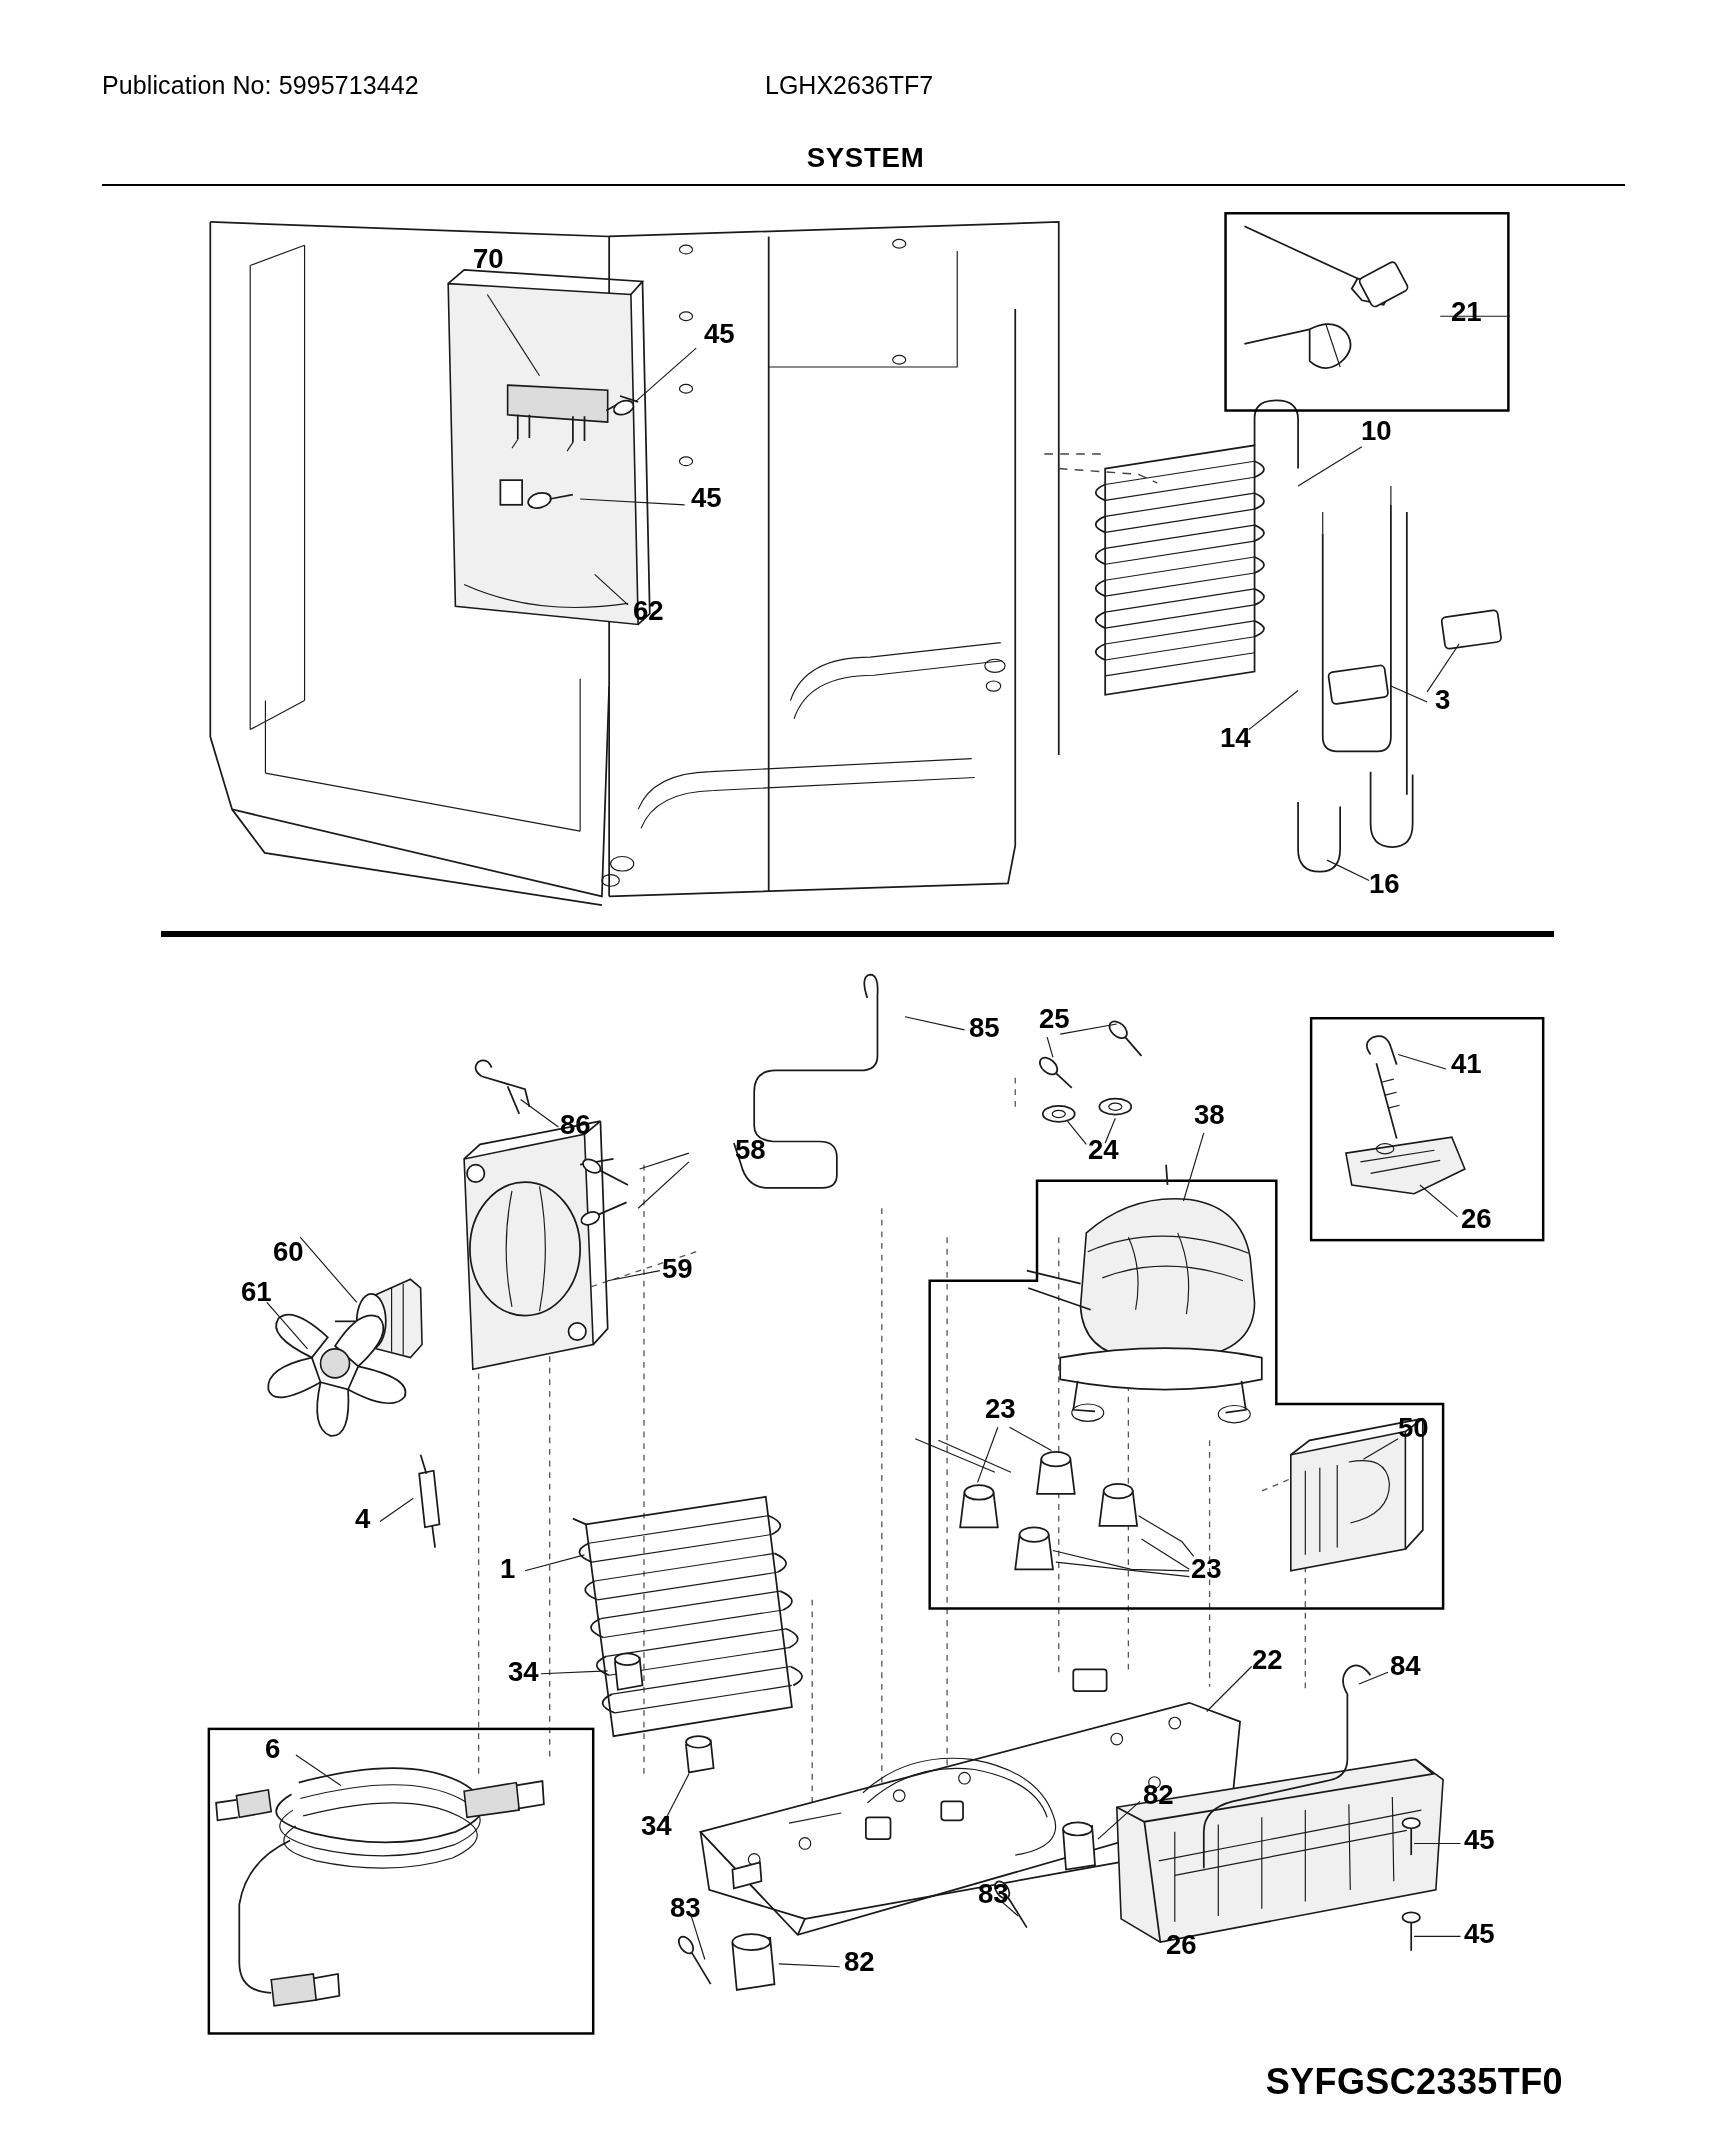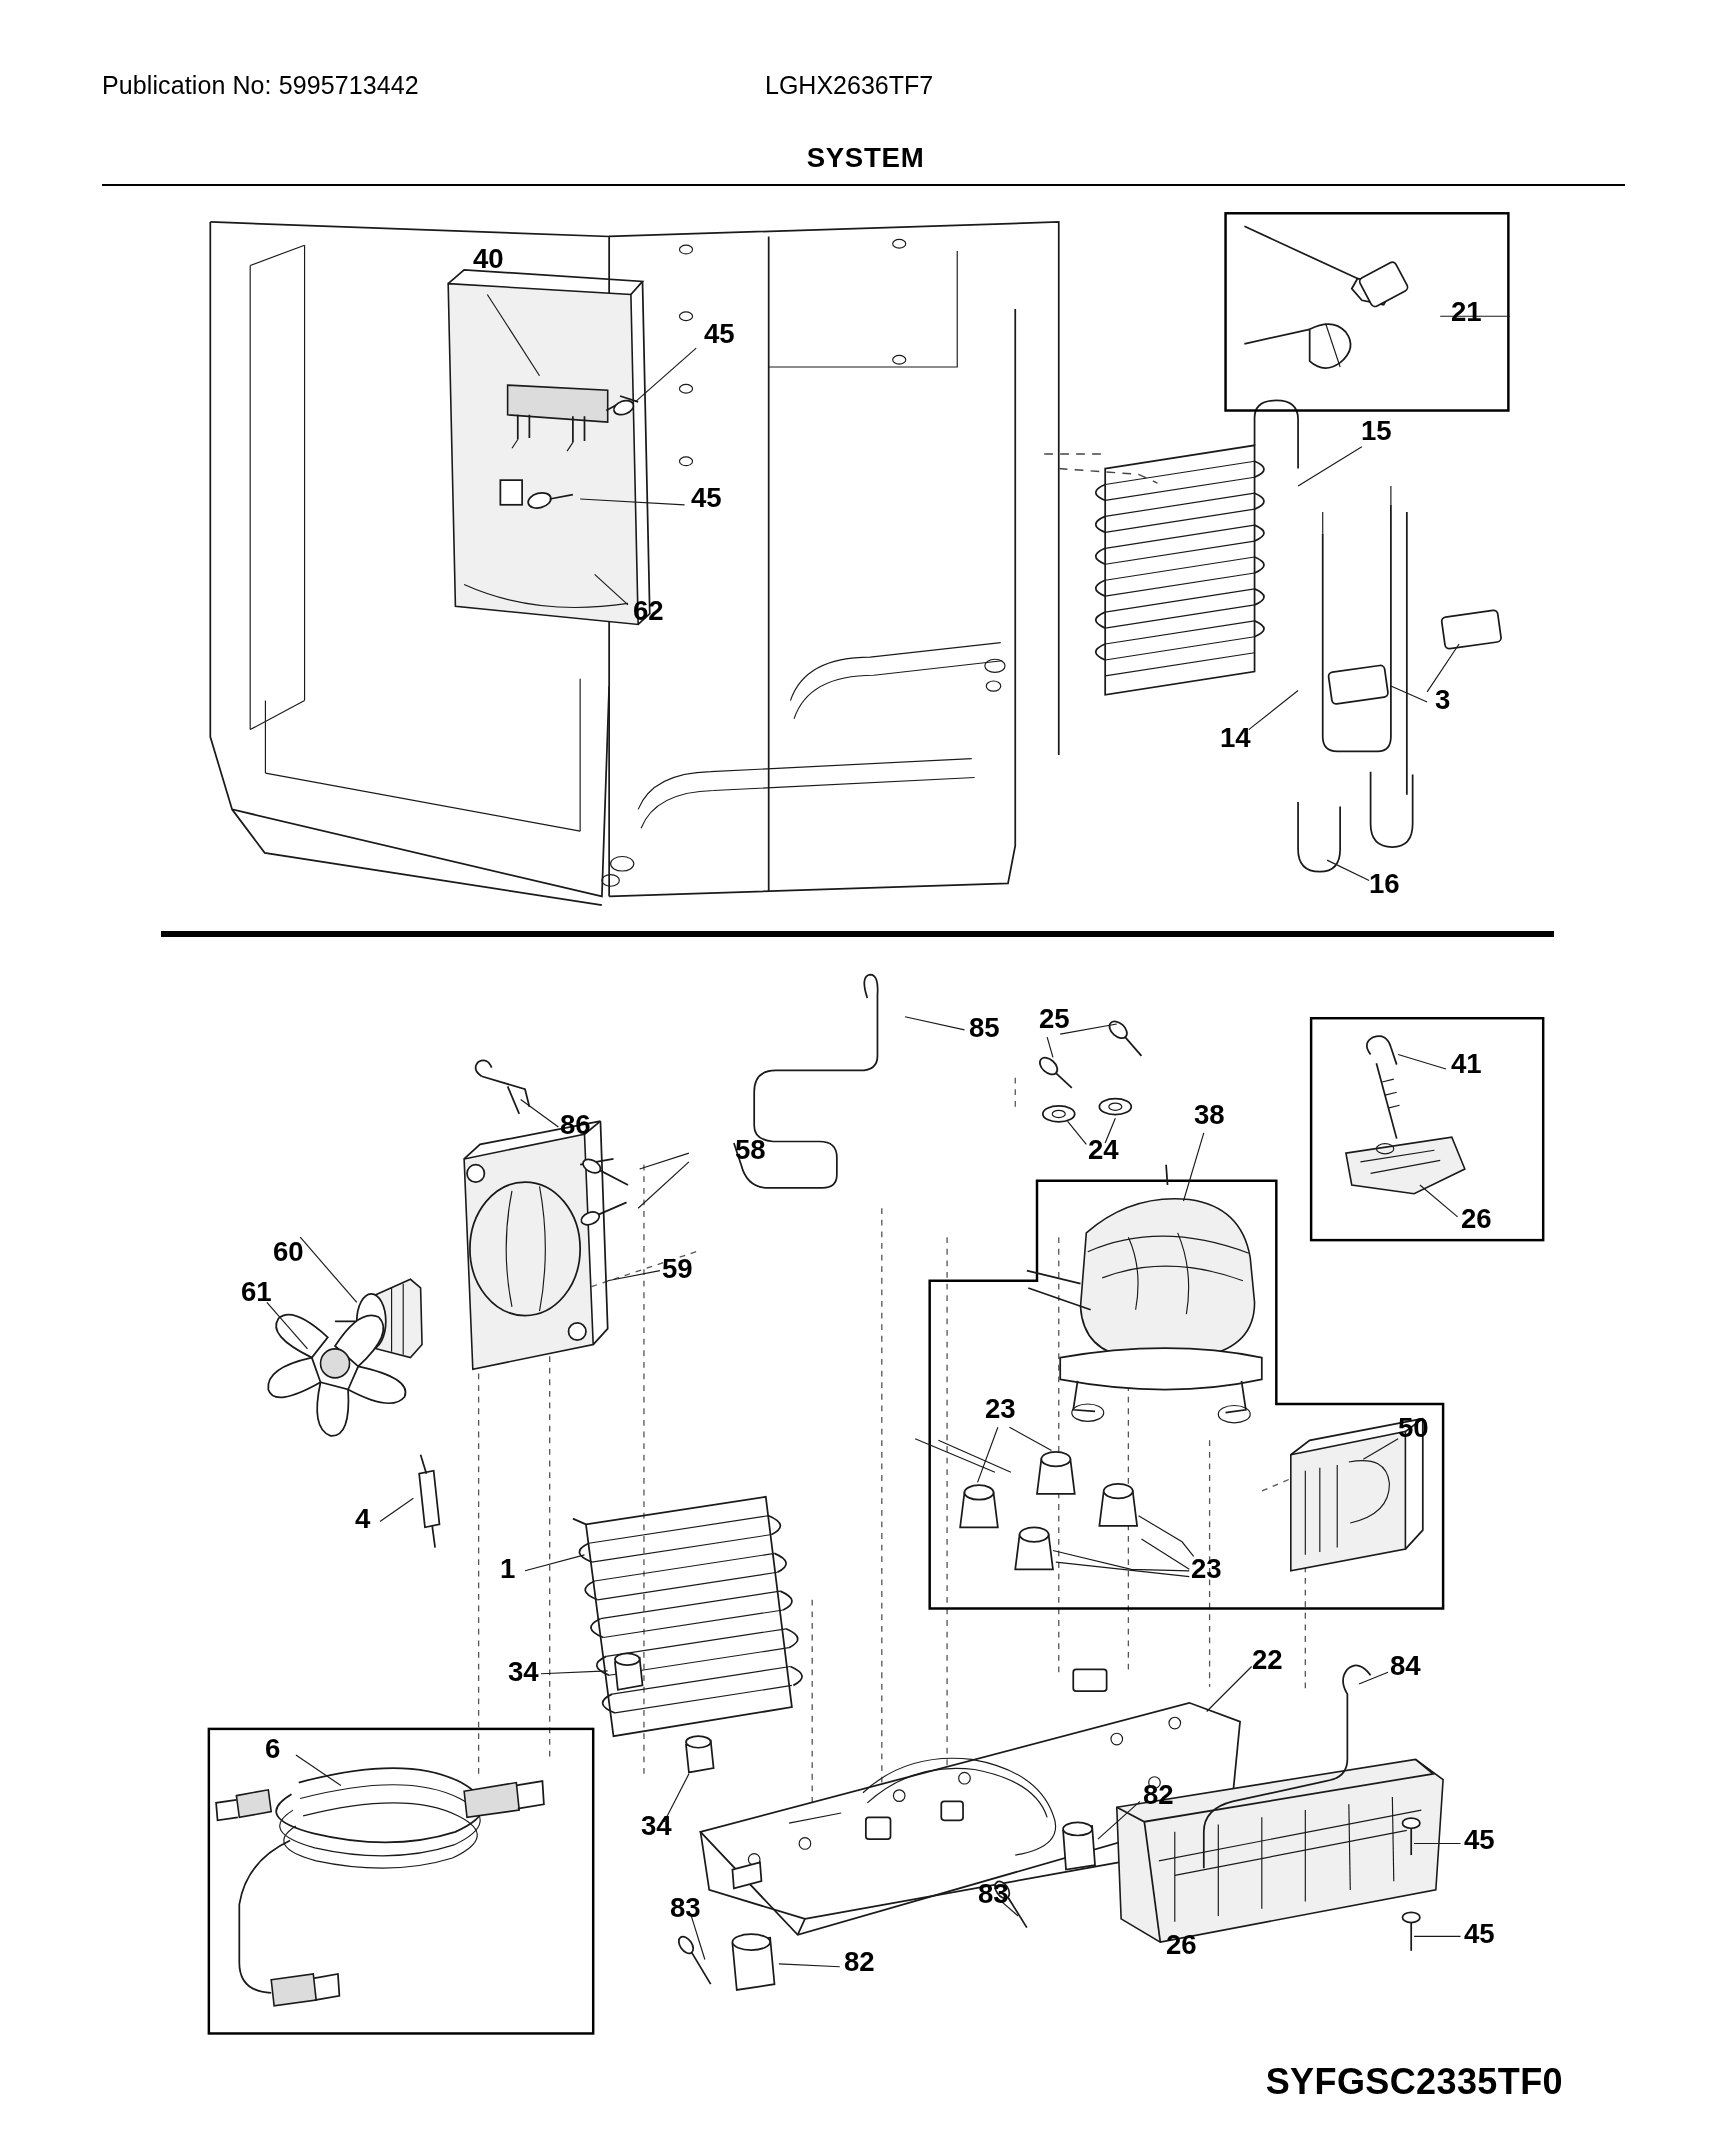--- a/index.html
+++ b/index.html
@@ -500,7 +500,7 @@
     </g>
   </svg>
 
-  <div class="callout" style="left:473px;  top:241px;">40</div>
+  <div class="callout" style="left:473px;  top:241px;">70</div>
   <div class="callout" style="left:704px;  top:316px;">45</div>
   <div class="callout" style="left:691px;  top:480px;">45</div>
   <div class="callout" style="left:633px;  top:593px;">62</div>

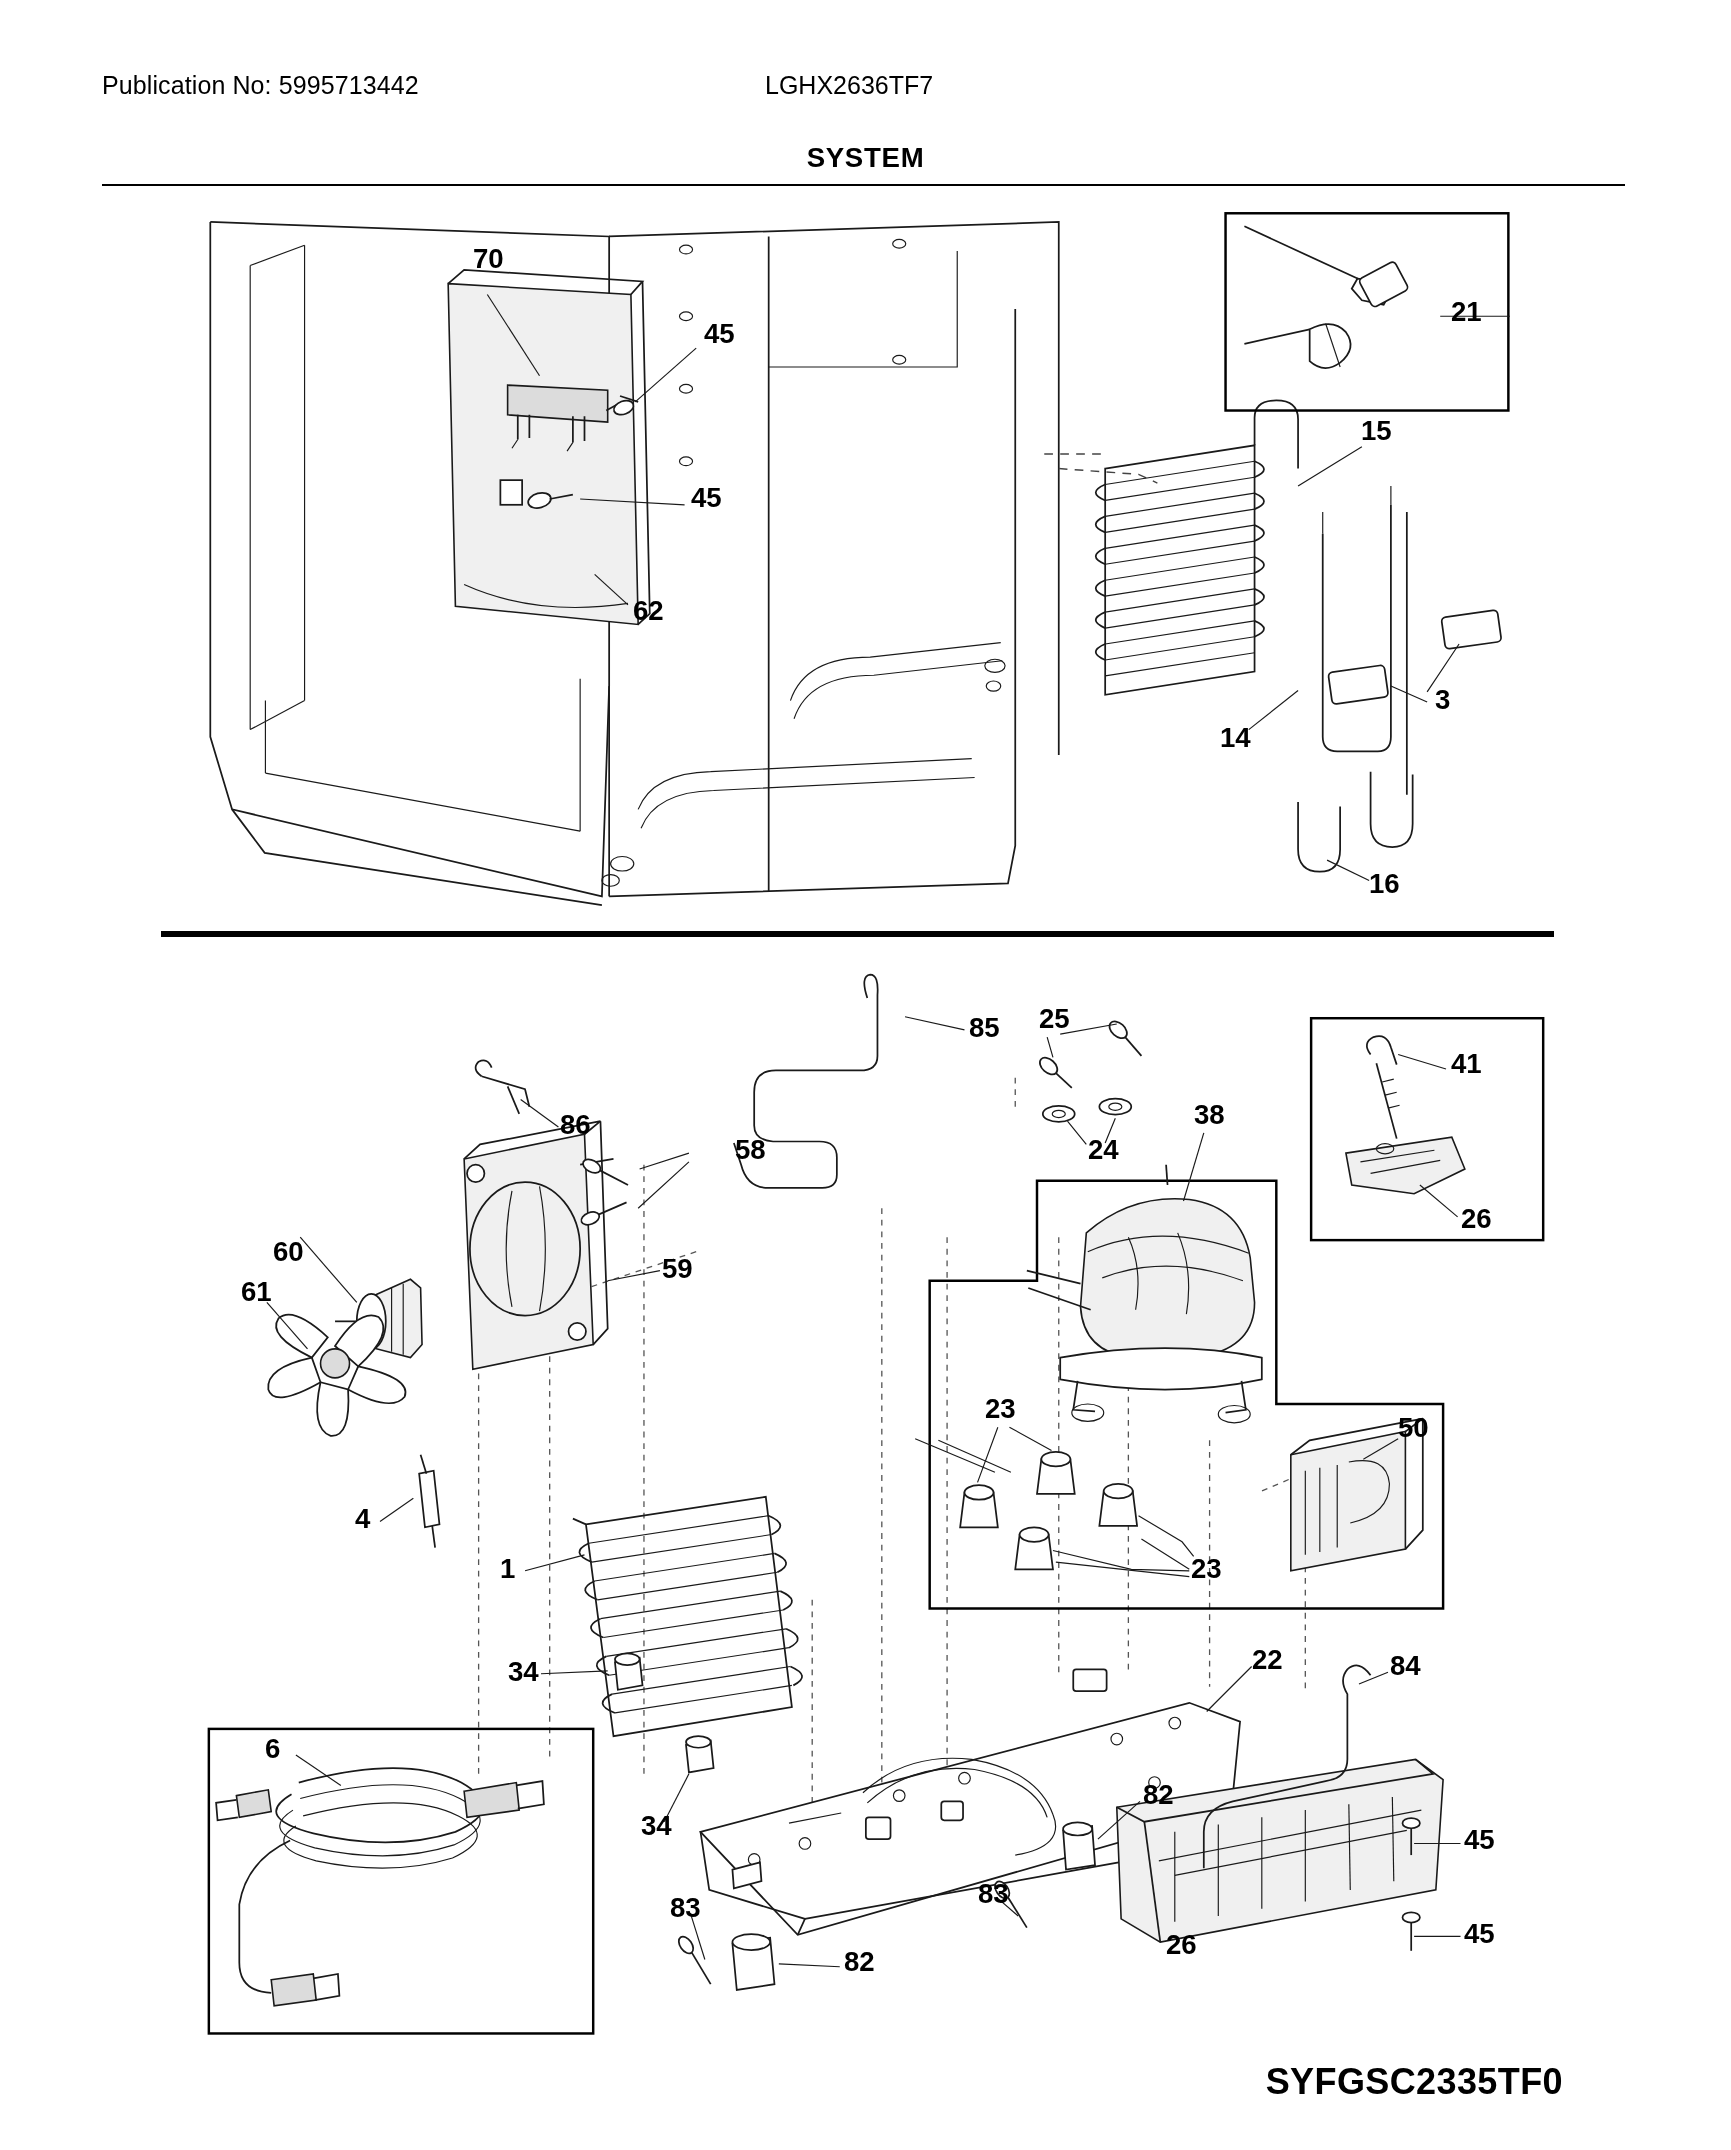--- a/index.html
+++ b/index.html
@@ -505,7 +505,7 @@
   <div class="callout" style="left:691px;  top:480px;">45</div>
   <div class="callout" style="left:633px;  top:593px;">62</div>
   <div class="callout" style="left:1451px; top:294px;">21</div>
-  <div class="callout" style="left:1361px; top:413px;">15</div>
+  <div class="callout" style="left:1361px; top:413px;">10</div>
   <div class="callout" style="left:1435px; top:682px;">3</div>
   <div class="callout" style="left:1220px; top:720px;">14</div>
   <div class="callout" style="left:1369px; top:866px;">16</div>

